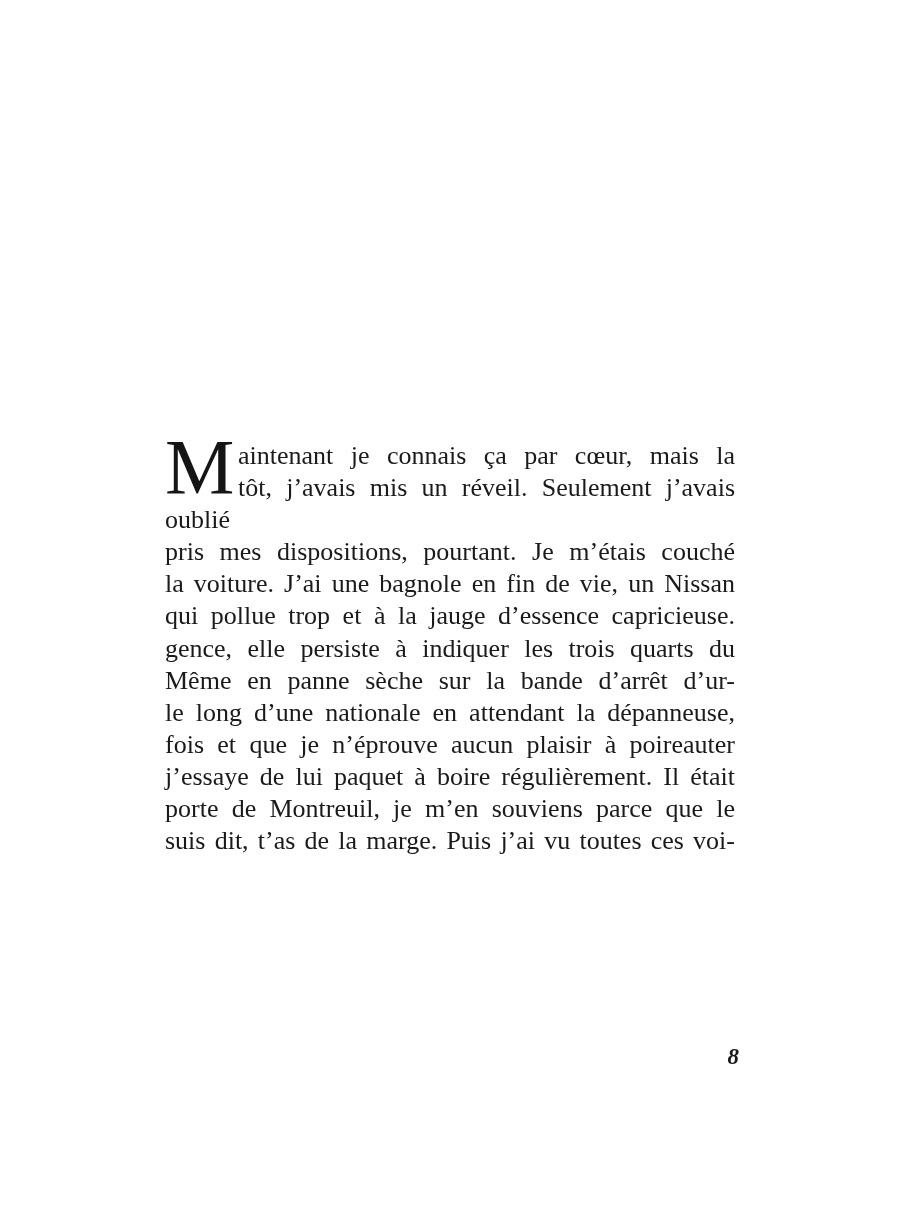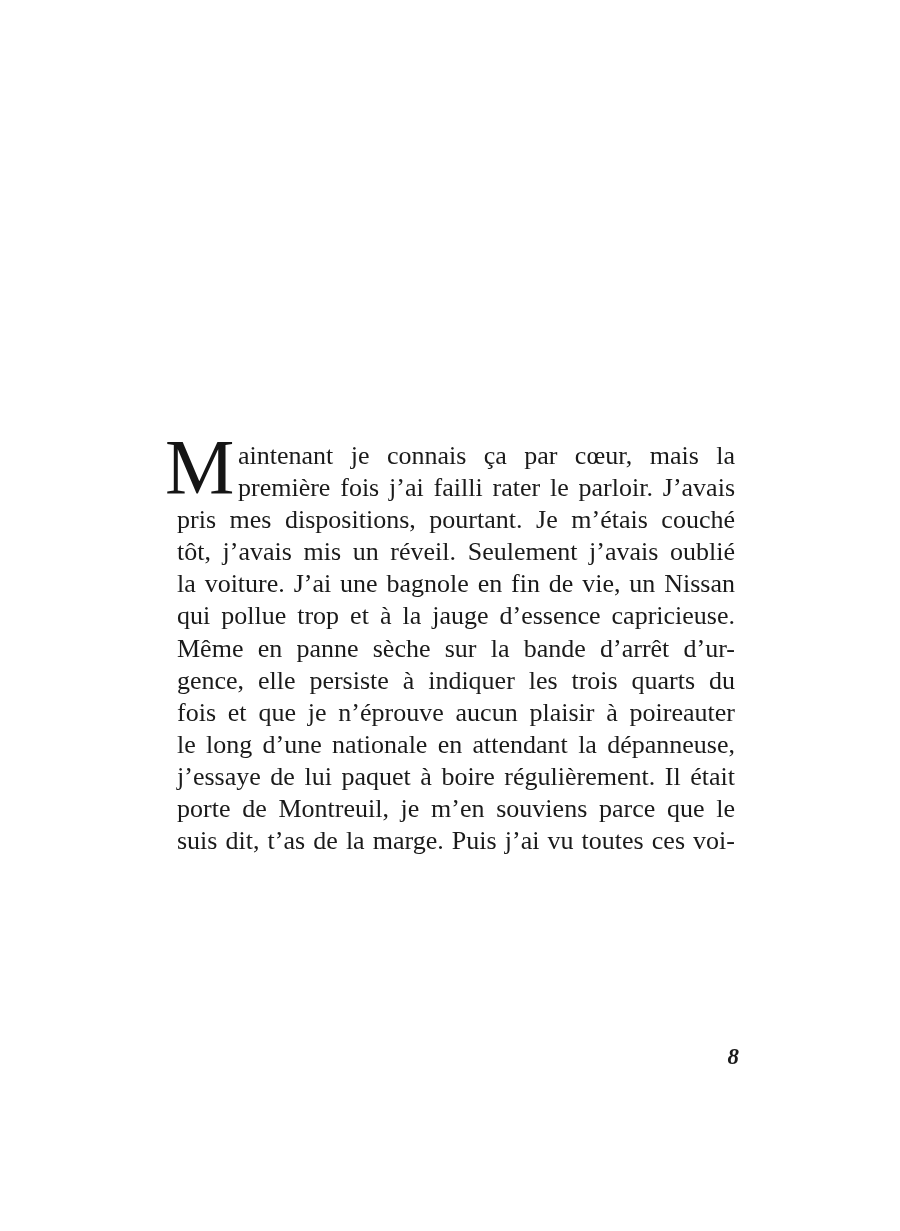--- a/index.html
+++ b/index.html
@@ -39,7 +39,6 @@
   .line {
     text-align: justify;
     text-align-last: justify;
-    margin-left: 12px;
   }
   .folio {
     position: absolute;

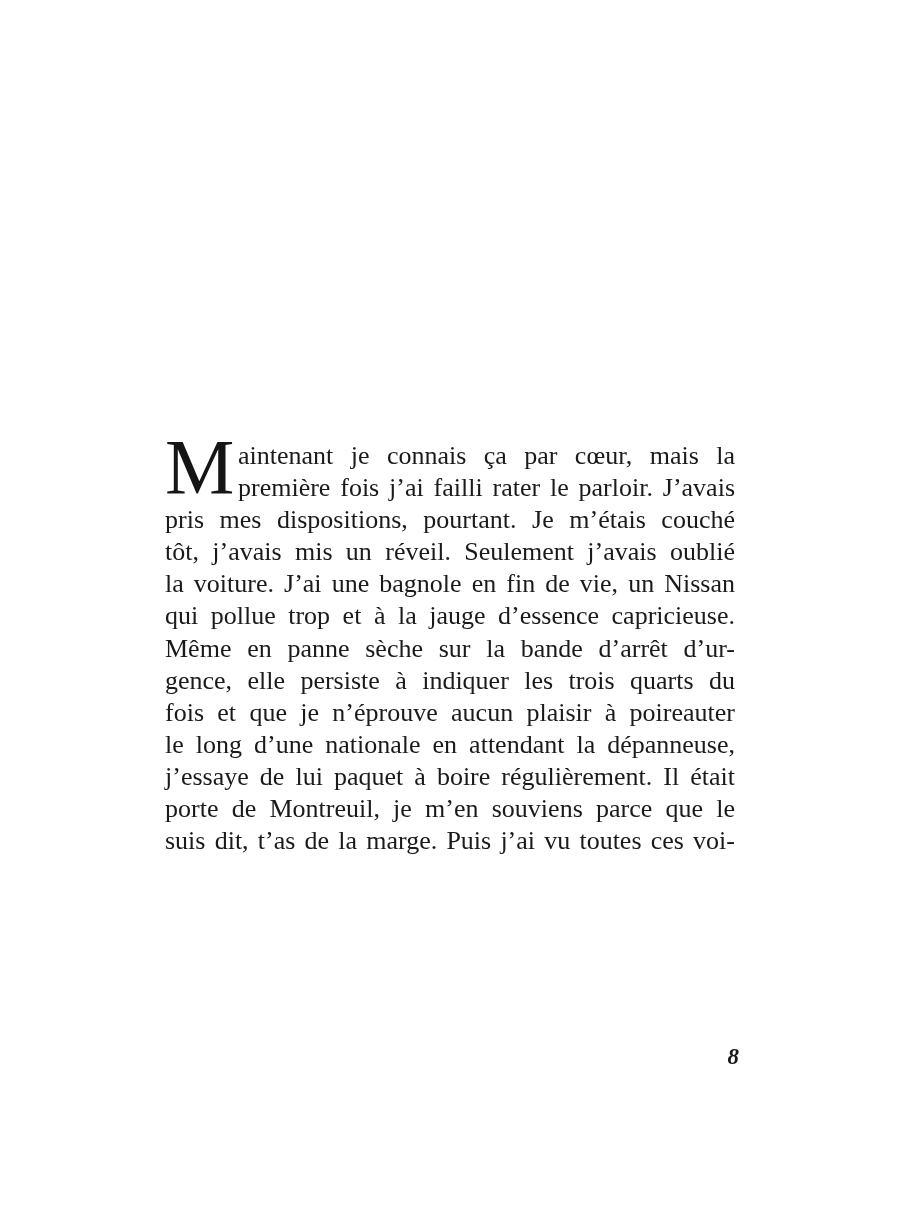--- a/index.html
+++ b/index.html
@@ -59,7 +59,6 @@
   <div class="textblock">
     <span class="dropcap">M</span>
     <div class="line">aintenant je connais ça par cœur, mais la</div>
-    <div class="line">première fois j’ai failli rater le parloir. J’avais</div>
     <div class="line">pris mes dispositions, pourtant. Je m’étais couché</div>
     <div class="line">tôt, j’avais mis un réveil. Seulement j’avais oublié</div>
     <div class="line">la voiture. J’ai une bagnole en fin de vie, un Nissan</div>

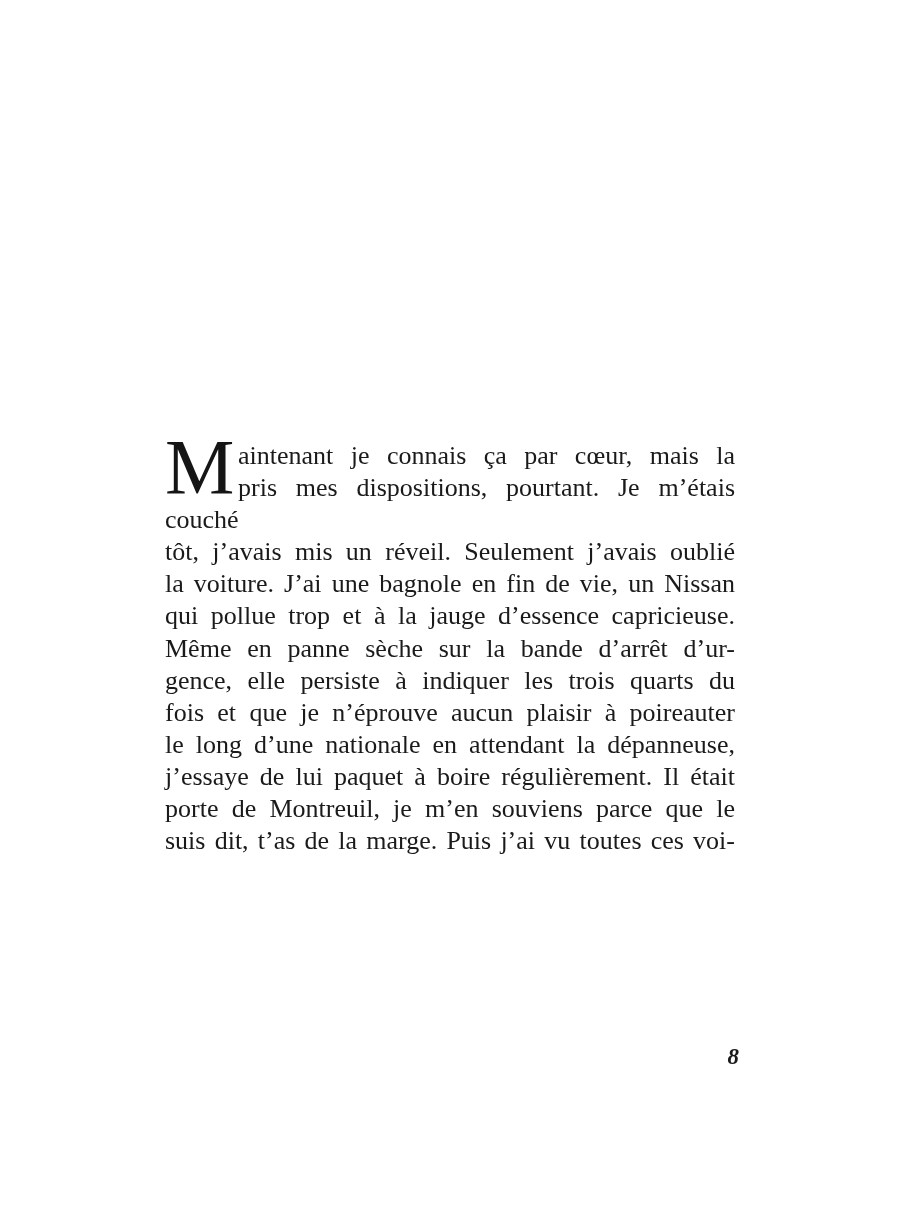--- a/index.html
+++ b/index.html
@@ -59,8 +59,8 @@
   <div class="textblock">
     <span class="dropcap">M</span>
     <div class="line">aintenant je connais ça par cœur, mais la</div>
+    <div class="line">tôt, j’avais mis un réveil. Seulement j’avais oublié</div>
     <div class="line">pris mes dispositions, pourtant. Je m’étais couché</div>
-    <div class="line">tôt, j’avais mis un réveil. Seulement j’avais oublié</div>
     <div class="line">la voiture. J’ai une bagnole en fin de vie, un Nissan</div>
     <div class="line">qui pollue trop et à la jauge d’essence capricieuse.</div>
     <div class="line">Même en panne sèche sur la bande d’arrêt d’ur-</div>

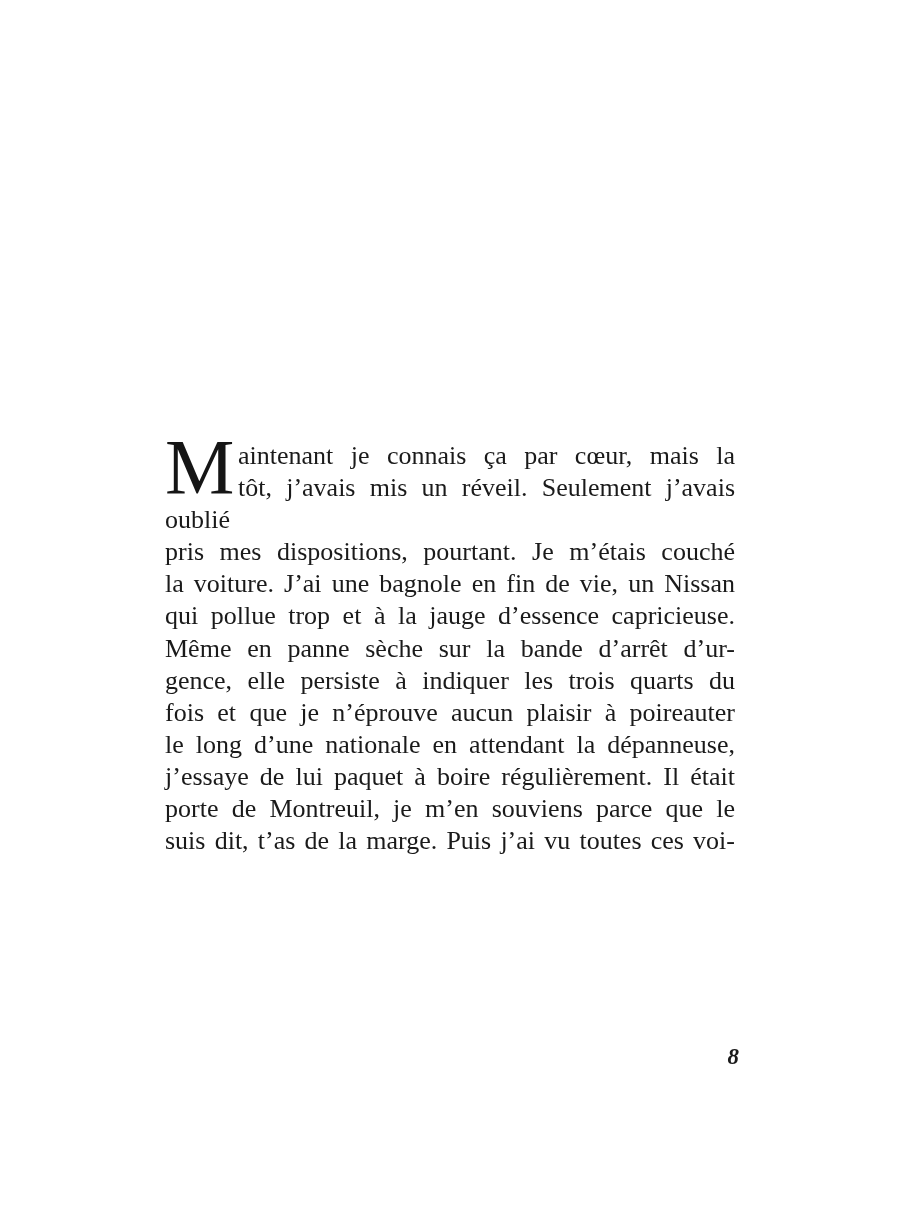--- a/index.html
+++ b/index.html
@@ -63,8 +63,8 @@
     <div class="line">pris mes dispositions, pourtant. Je m’étais couché</div>
     <div class="line">la voiture. J’ai une bagnole en fin de vie, un Nissan</div>
     <div class="line">qui pollue trop et à la jauge d’essence capricieuse.</div>
+    <div class="line">gence, elle persiste à indiquer les trois quarts du</div>
     <div class="line">Même en panne sèche sur la bande d’arrêt d’ur-</div>
-    <div class="line">gence, elle persiste à indiquer les trois quarts du</div>
     <div class="line">fois et que je n’éprouve aucun plaisir à poireauter</div>
     <div class="line">le long d’une nationale en attendant la dépanneuse,</div>
     <div class="line">j’essaye de lui paquet à boire régulièrement. Il était</div>

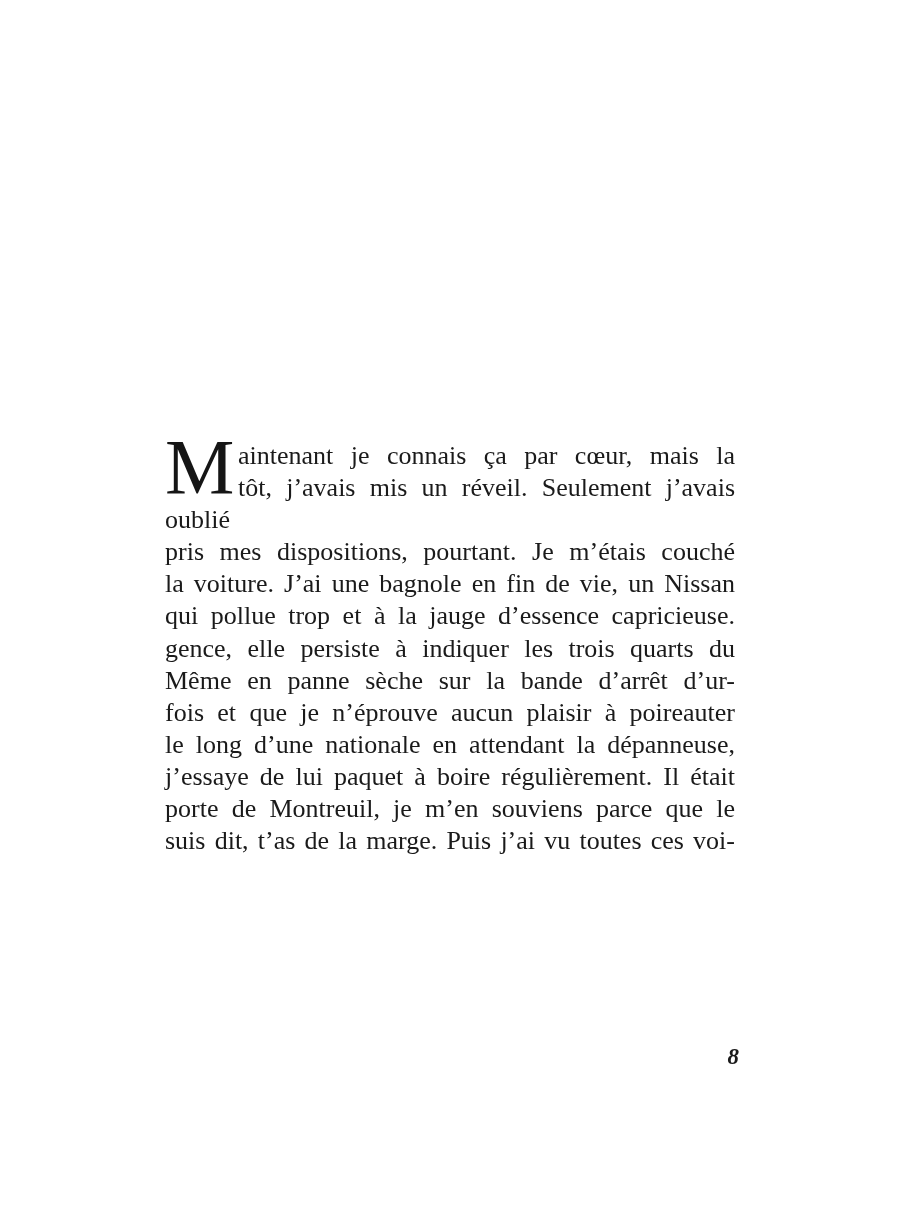--- a/index.html
+++ b/index.html
@@ -65,8 +65,8 @@
     <div class="line">qui pollue trop et à la jauge d’essence capricieuse.</div>
     <div class="line">gence, elle persiste à indiquer les trois quarts du</div>
     <div class="line">Même en panne sèche sur la bande d’arrêt d’ur-</div>
+    <div class="line">le long d’une nationale en attendant la dépanneuse,</div>
     <div class="line">fois et que je n’éprouve aucun plaisir à poireauter</div>
-    <div class="line">le long d’une nationale en attendant la dépanneuse,</div>
     <div class="line">j’essaye de lui paquet à boire régulièrement. Il était</div>
     <div class="line">porte de Montreuil, je m’en souviens parce que le</div>
     <div class="line">suis dit, t’as de la marge. Puis j’ai vu toutes ces voi-</div>

